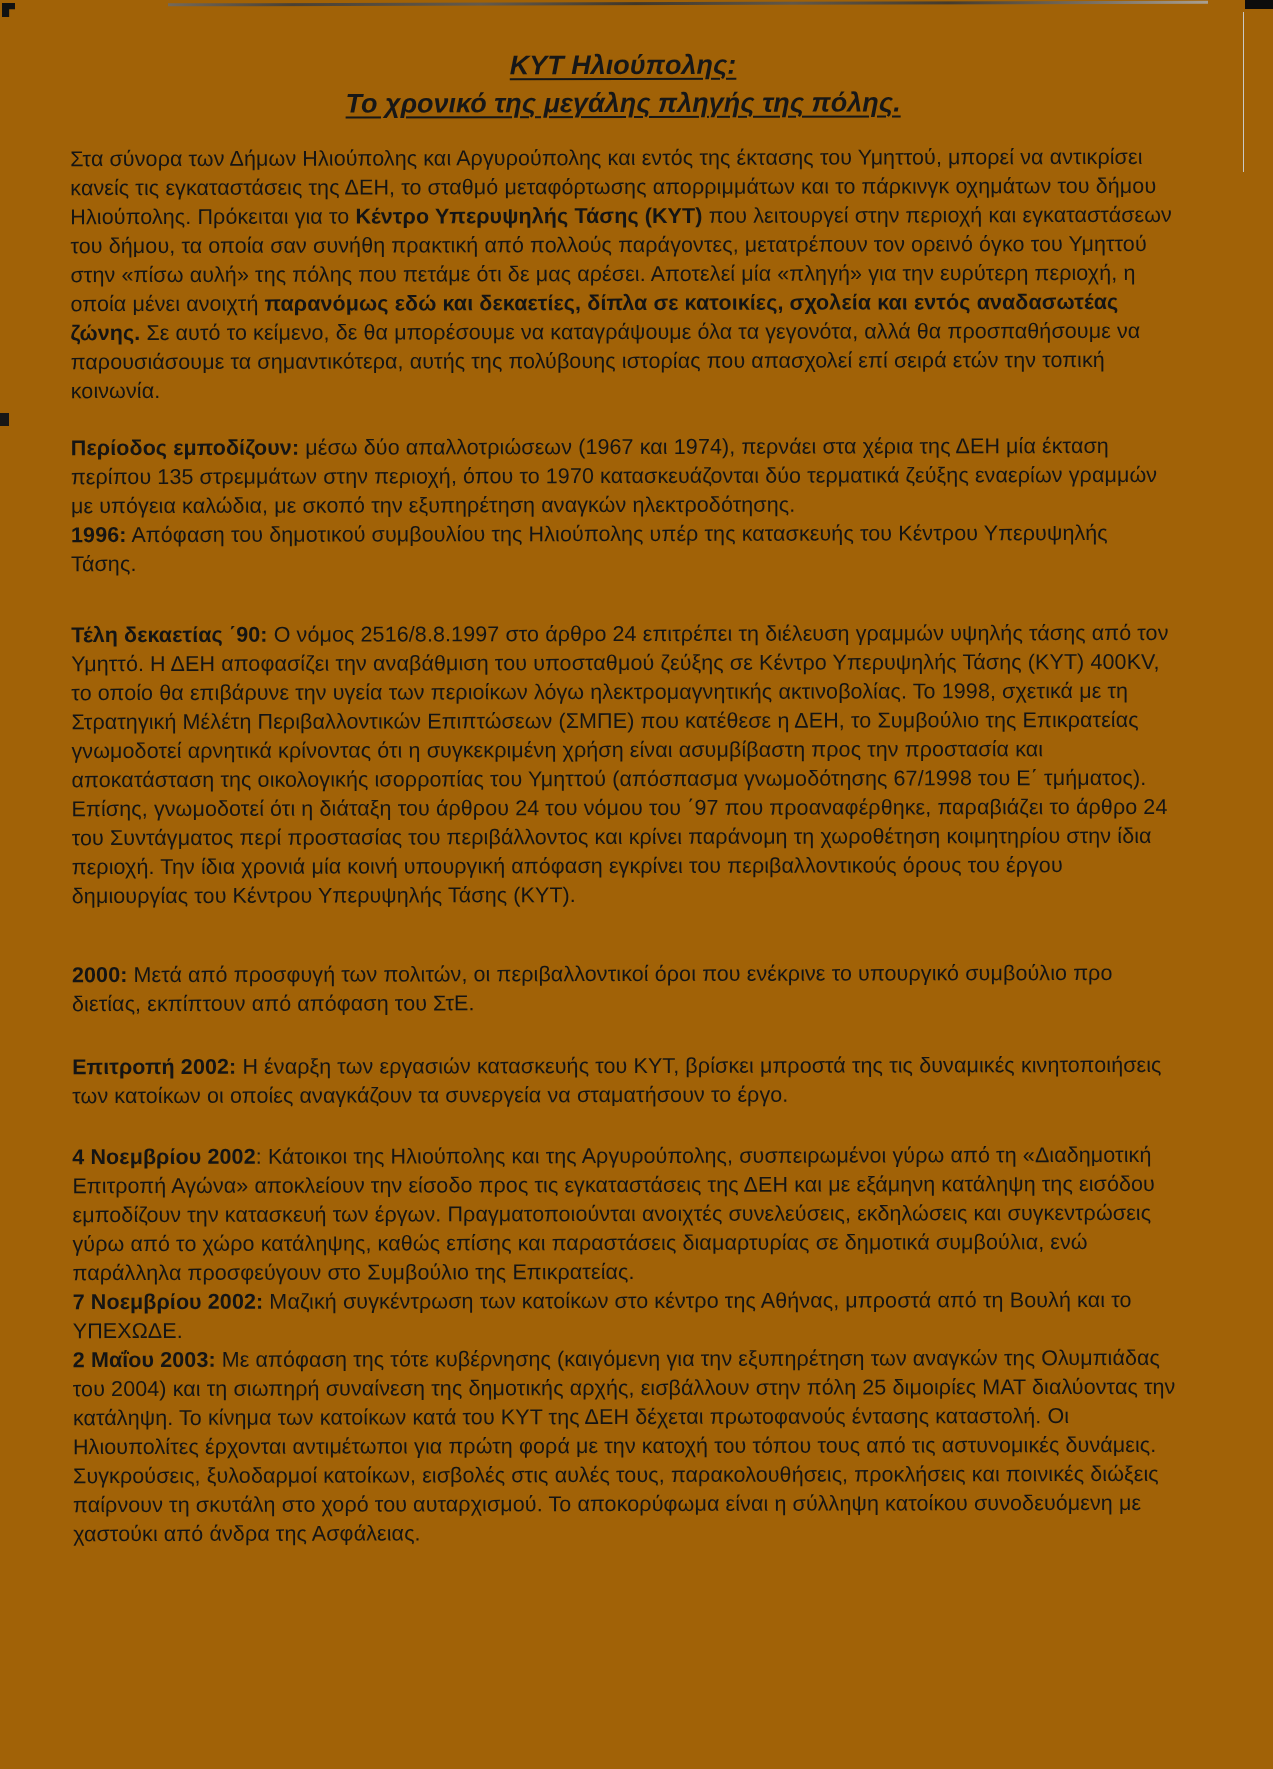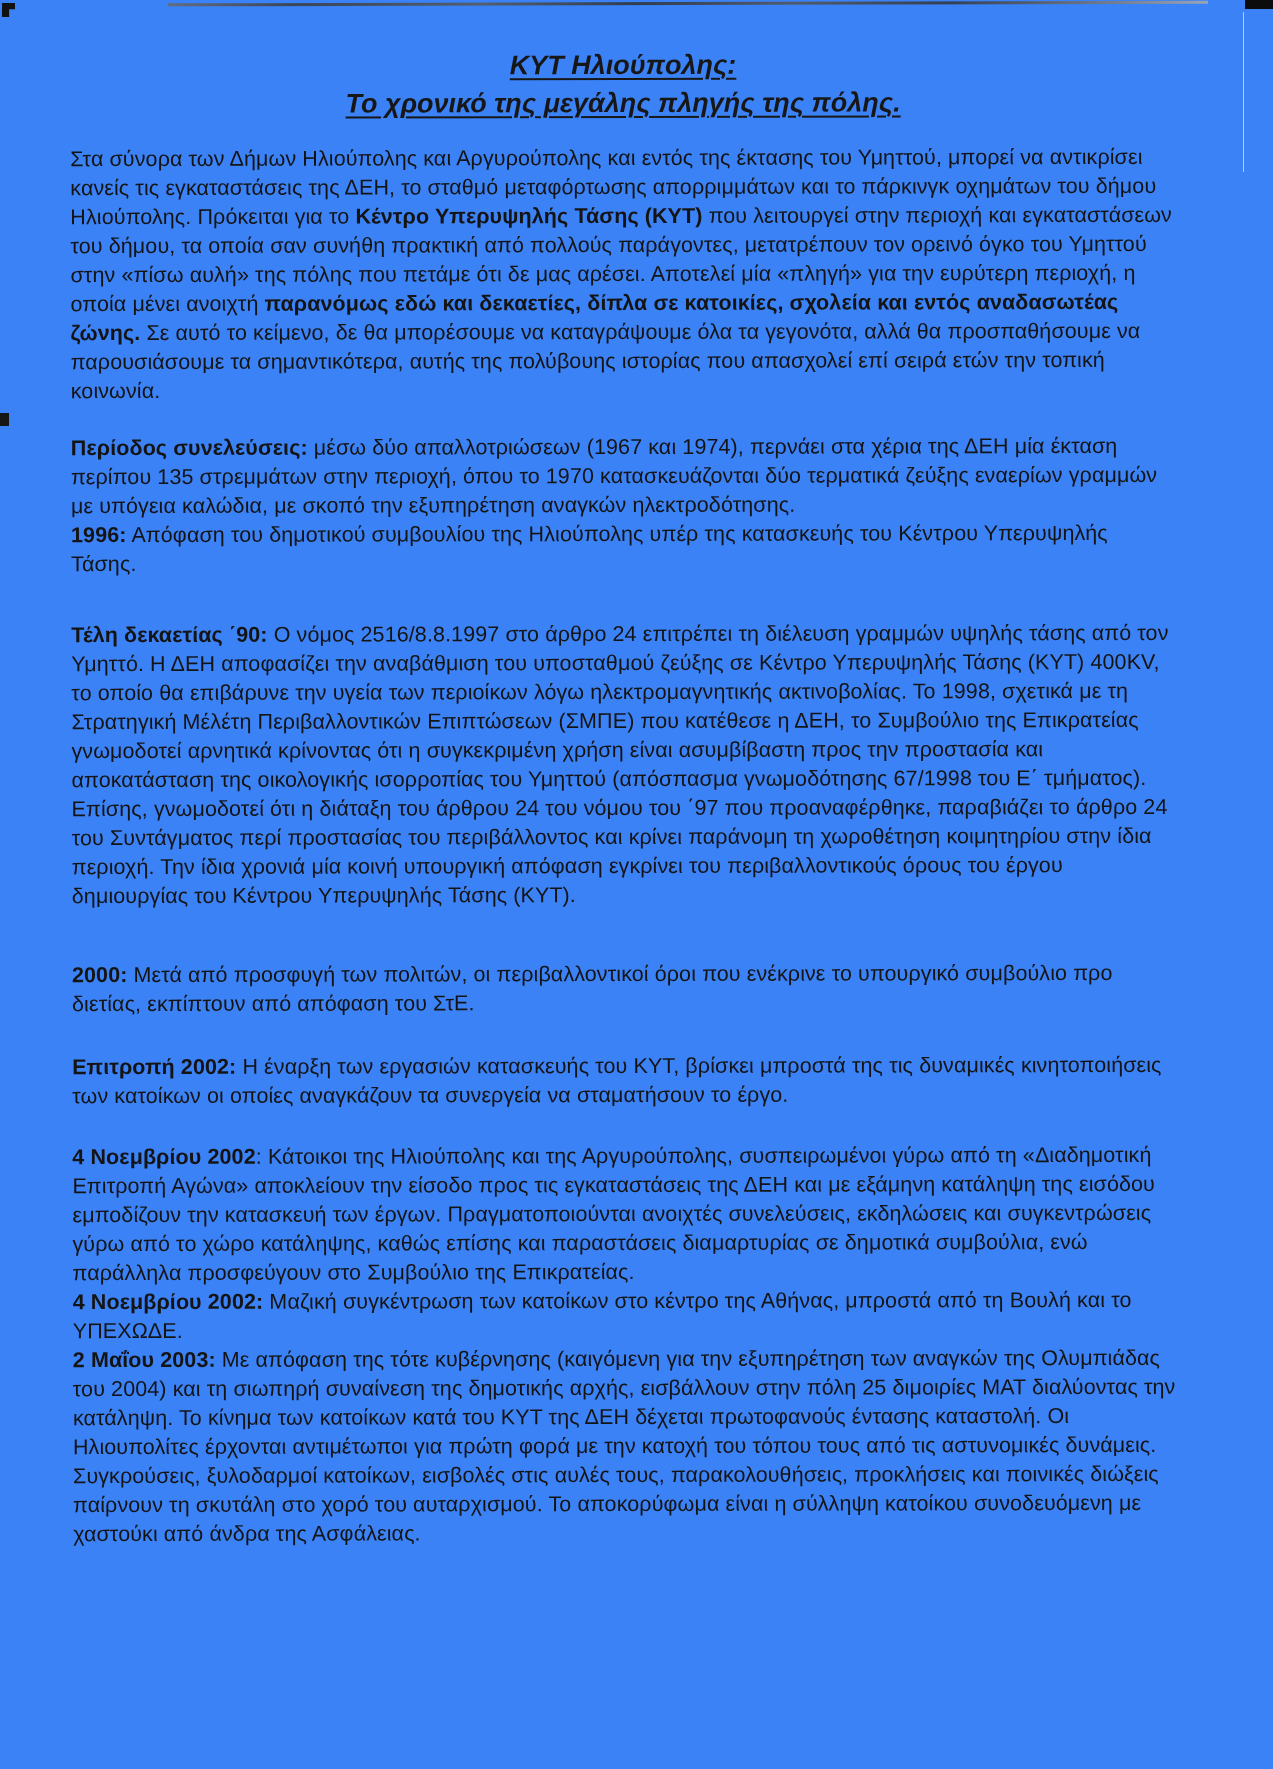--- a/index.html
+++ b/index.html
@@ -12,7 +12,7 @@
   }
   .page {
     position: absolute; inset: 0;
-    background: #3b82f6;
+    background: #a16207;
   }
   
   .artifact { position: absolute; }

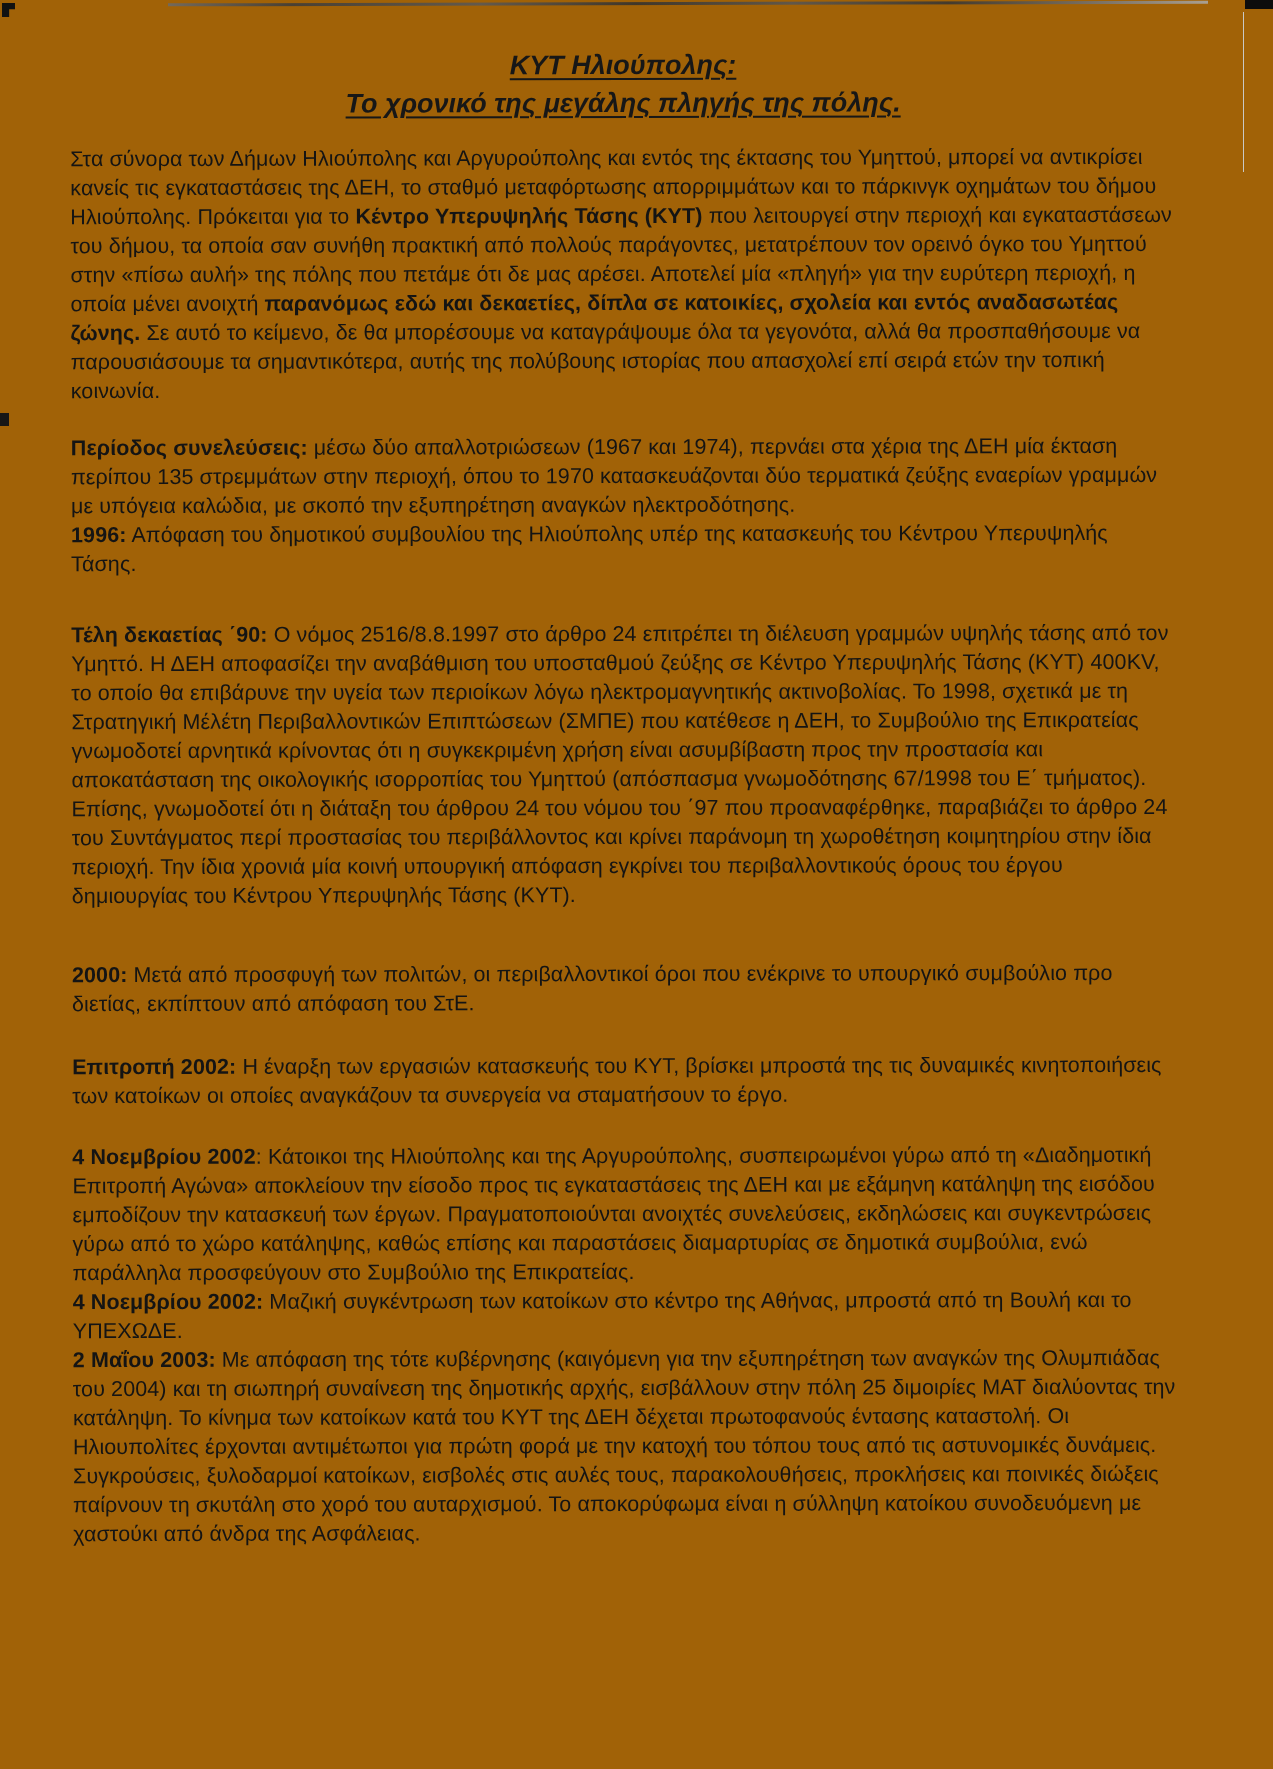--- a/index.html
+++ b/index.html
@@ -72,7 +72,7 @@
     <div class="body-text">
 
     <p class="para" style="margin-top: 0px;"><span class="">Στα σύνορα των Δήμων Ηλιούπολης και Αργυρούπολης και εντός της έκτασης του Υμηττού, μπορεί να αντικρίσει κανείς τις εγκαταστάσεις της ΔΕΗ, το σταθμό μεταφόρτωσης απορριμμάτων και το πάρκινγκ οχημάτων του δήμου Ηλιούπολης. Πρόκειται για το </span><span class="b">Κέντρο Υπερυψηλής Τάσης (ΚΥΤ)</span><span class=""> που λειτουργεί στην περιοχή και εγκαταστάσεων του δήμου, τα οποία σαν συνήθη πρακτική από πολλούς παράγοντες, μετατρέπουν τον ορεινό όγκο του Υμηττού στην «πίσω αυλή» της πόλης που πετάμε ότι δε μας αρέσει. Αποτελεί μία «πληγή» για την ευρύτερη περιοχή, η οποία μένει ανοιχτή </span><span class="b">παρανόμως εδώ και δεκαετίες, δίπλα σε κατοικίες, σχολεία και εντός αναδασωτέας ζώνης.</span><span class=""> Σε αυτό το κείμενο, δε θα μπορέσουμε να καταγράψουμε όλα τα γεγονότα, αλλά θα προσπαθήσουμε να παρουσιάσουμε τα σημαντικότερα, αυτής της πολύβουης ιστορίας που απασχολεί επί σειρά ετών την τοπική κοινωνία.</span></p>
-        <p class="para" style="margin-top: 28px;"><span class="b">Περίοδος συνελεύσεις:</span><span class=""> μέσω δύο απαλλοτριώσεων (1967 και 1974), περνάει στα χέρια της ΔΕΗ μία έκταση περίπου 135 στρεμμάτων στην περιοχή, όπου το 1970 κατασκευάζονται δύο τερματικά ζεύξης εναερίων γραμμών με υπόγεια καλώδια, με σκοπό την εξυπηρέτηση αναγκών ηλεκτροδότησης.</span></p>
+        <p class="para" style="margin-top: 28px;"><span class="b">Περίοδος εμποδίζουν:</span><span class=""> μέσω δύο απαλλοτριώσεων (1967 και 1974), περνάει στα χέρια της ΔΕΗ μία έκταση περίπου 135 στρεμμάτων στην περιοχή, όπου το 1970 κατασκευάζονται δύο τερματικά ζεύξης εναερίων γραμμών με υπόγεια καλώδια, με σκοπό την εξυπηρέτηση αναγκών ηλεκτροδότησης.</span></p>
         <p class="para" style="margin-top: 0px;"><span class="b">1996:</span><span class=""> Απόφαση του δημοτικού συμβουλίου της Ηλιούπολης υπέρ της κατασκευής του Κέντρου Υπερυψηλής Τάσης.</span></p>
         <p class="para" style="margin-top: 42px;"><span class="b">Τέλη δεκαετίας ΄90:</span><span class=""> Ο νόμος 2516/8.8.1997 στο άρθρο 24 επιτρέπει τη διέλευση γραμμών υψηλής τάσης από τον Υμηττό. Η ΔΕΗ αποφασίζει την αναβάθμιση του υποσταθμού ζεύξης σε Κέντρο Υπερυψηλής Τάσης (ΚΥΤ) 400KV, το οποίο θα επιβάρυνε την υγεία των περιοίκων λόγω ηλεκτρομαγνητικής ακτινοβολίας. Το 1998, σχετικά με τη Στρατηγική Μέλέτη Περιβαλλοντικών Επιπτώσεων (ΣΜΠΕ) που κατέθεσε η ΔΕΗ, το Συμβούλιο της Επικρατείας γνωμοδοτεί αρνητικά κρίνοντας ότι η συγκεκριμένη χρήση είναι ασυμβίβαστη προς την προστασία και αποκατάσταση της οικολογικής ισορροπίας του Υμηττού (απόσπασμα γνωμοδότησης 67/1998 του Ε΄ τμήματος). Επίσης, γνωμοδοτεί ότι η διάταξη του άρθρου 24 του νόμου του ΄97 που προαναφέρθηκε, παραβιάζει το άρθρο 24 του Συντάγματος περί προστασίας του περιβάλλοντος και κρίνει παράνομη τη χωροθέτηση κοιμητηρίου στην ίδια περιοχή. Την ίδια χρονιά μία κοινή υπουργική απόφαση εγκρίνει του περιβαλλοντικούς όρους του έργου δημιουργίας του Κέντρου Υπερυψηλής Τάσης (ΚΥΤ).</span></p>
         <p class="para" style="margin-top: 50px;"><span class="b">2000:</span><span class=""> Μετά από προσφυγή των πολιτών, οι περιβαλλοντικοί όροι που ενέκρινε το υπουργικό συμβούλιο προ διετίας, εκπίπτουν από απόφαση του ΣτΕ.</span></p>

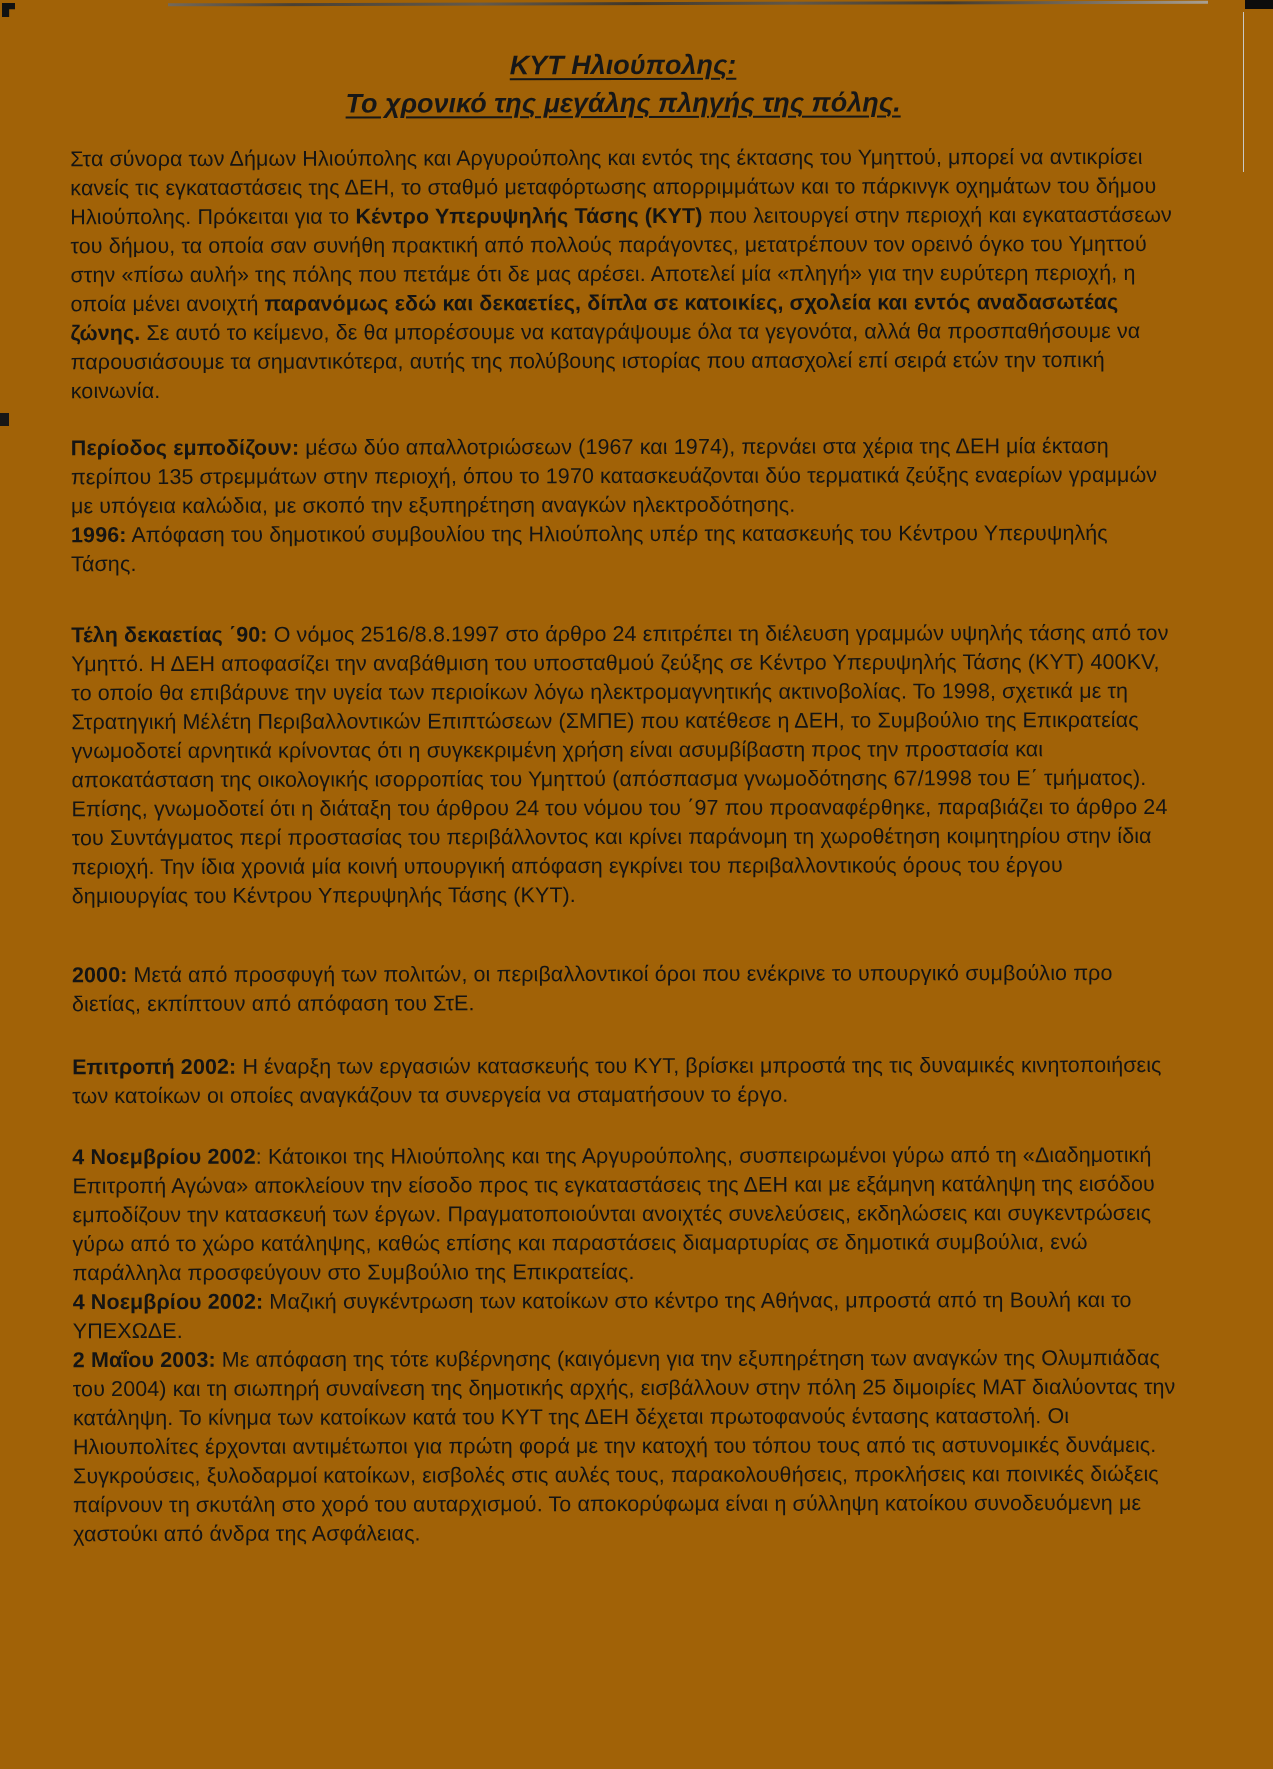--- a/index.html
+++ b/index.html
@@ -78,7 +78,7 @@
         <p class="para" style="margin-top: 50px;"><span class="b">2000:</span><span class=""> Μετά από προσφυγή των πολιτών, οι περιβαλλοντικοί όροι που ενέκρινε το υπουργικό συμβούλιο προ διετίας, εκπίπτουν από απόφαση του ΣτΕ.</span></p>
         <p class="para" style="margin-top: 34px;"><span class="b">Επιτροπή 2002:</span><span class=""> Η έναρξη των εργασιών κατασκευής του ΚΥΤ, βρίσκει μπροστά της τις δυναμικές κινητοποιήσεις των κατοίκων οι οποίες αναγκάζουν τα συνεργεία να σταματήσουν το έργο.</span></p>
         <p class="para" style="margin-top: 32px;"><span class="b">4 Νοεμβρίου 2002</span><span class="">: Κάτοικοι της Ηλιούπολης και της Αργυρούπολης, συσπειρωμένοι γύρω από τη «Διαδημοτική Επιτροπή Αγώνα» αποκλείουν την είσοδο προς τις εγκαταστάσεις της ΔΕΗ και με εξάμηνη κατάληψη της εισόδου εμποδίζουν την κατασκευή των έργων. Πραγματοποιούνται ανοιχτές συνελεύσεις, εκδηλώσεις και συγκεντρώσεις γύρω από το χώρο κατάληψης, καθώς επίσης και παραστάσεις διαμαρτυρίας σε δημοτικά συμβούλια, ενώ παράλληλα προσφεύγουν στο Συμβούλιο της Επικρατείας.</span></p>
-        <p class="para" style="margin-top: 0px;"><span class="b">4 Νοεμβρίου 2002:</span><span class=""> Μαζική συγκέντρωση των κατοίκων στο κέντρο της Αθήνας, μπροστά από τη Βουλή και το ΥΠΕΧΩΔΕ.</span></p>
+        <p class="para" style="margin-top: 0px;"><span class="b">7 Νοεμβρίου 2002:</span><span class=""> Μαζική συγκέντρωση των κατοίκων στο κέντρο της Αθήνας, μπροστά από τη Βουλή και το ΥΠΕΧΩΔΕ.</span></p>
         <p class="para" style="margin-top: 0px;"><span class="b">2 Μαΐου 2003:</span><span class=""> Με απόφαση της τότε κυβέρνησης (καιγόμενη για την εξυπηρέτηση των αναγκών της Ολυμπιάδας του 2004) και τη σιωπηρή συναίνεση της δημοτικής αρχής, εισβάλλουν στην πόλη 25 διμοιρίες ΜΑΤ διαλύοντας την κατάληψη. Το κίνημα των κατοίκων κατά του ΚΥΤ της ΔΕΗ δέχεται πρωτοφανούς έντασης καταστολή. Οι Ηλιουπολίτες έρχονται αντιμέτωποι για πρώτη φορά με την κατοχή του τόπου τους από τις αστυνομικές δυνάμεις. Συγκρούσεις, ξυλοδαρμοί κατοίκων, εισβολές στις αυλές τους, παρακολουθήσεις, προκλήσεις και ποινικές διώξεις παίρνουν τη σκυτάλη στο χορό του αυταρχισμού. Το αποκορύφωμα είναι η σύλληψη κατοίκου συνοδευόμενη με χαστούκι από άνδρα της Ασφάλειας.</span></p>
       </div>
   </div>

